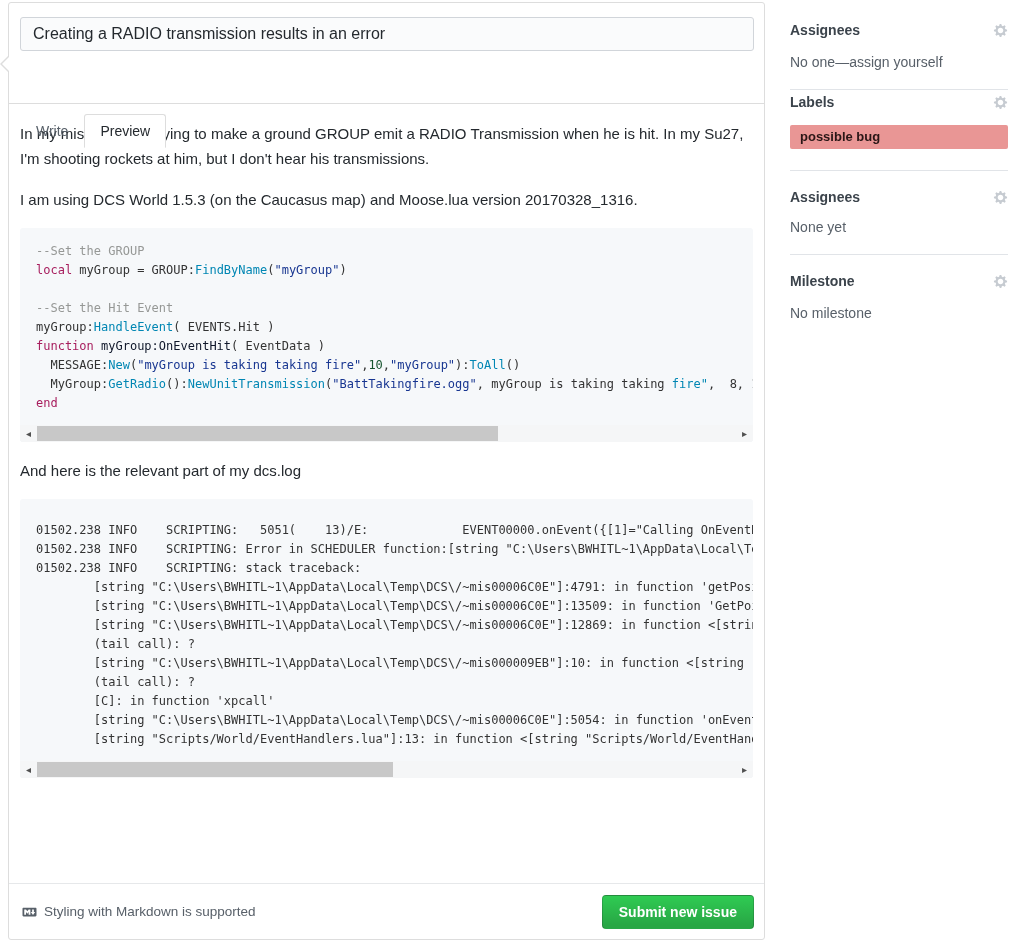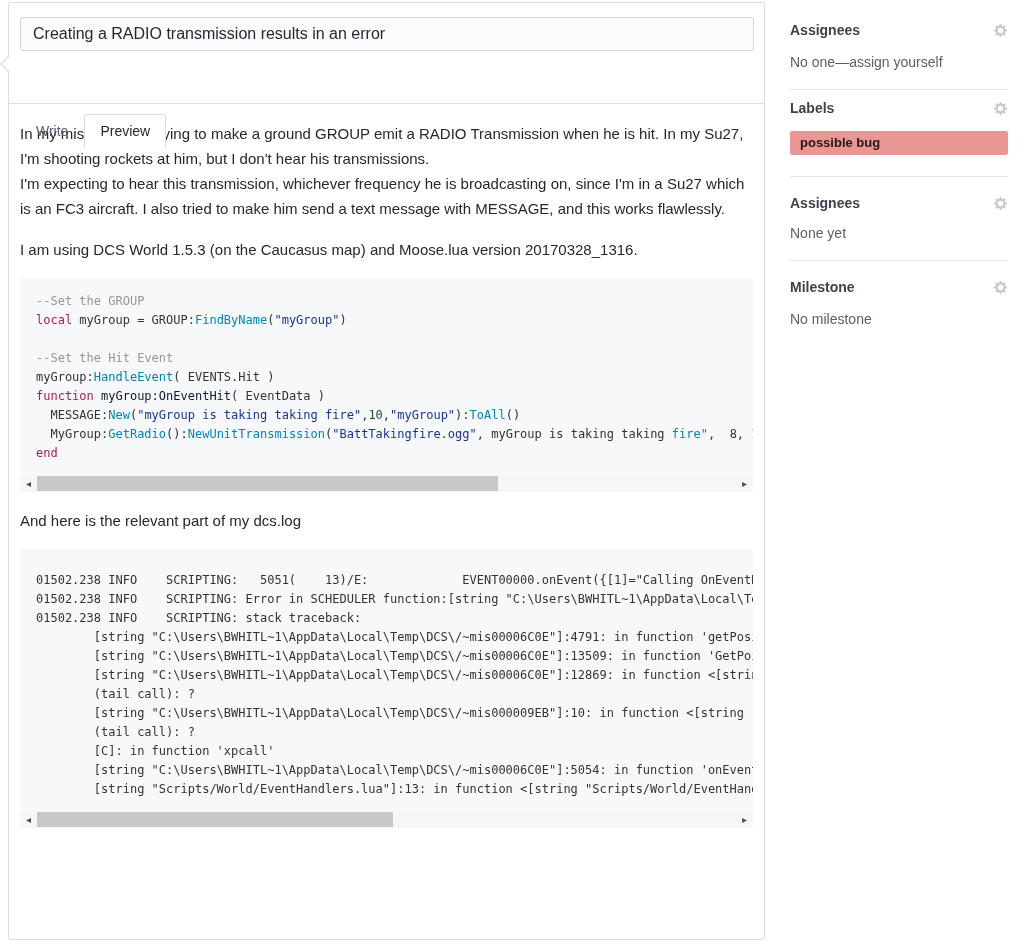--- a/index.html
+++ b/index.html
@@ -49,7 +49,7 @@
   .sb-divider { border: 0; border-top: 1px solid #e1e4e8; margin-top: 19px; }
   .gear { width: 15px; height: 15px; cursor: pointer; flex: none; }
   .label-chip { margin-top: 15px; height: 24px; line-height: 24px; padding: 0 10px; border-radius: 2px; font-size: 13px; color: #2a1616; font-weight: bold; }
-  .mt22 { margin-top: 22px; } .mt20 { margin-top: 10px; } .mt18 { margin-top: 18px; }
+  .mt22 { margin-top: 22px; } .mt20 { margin-top: 4px; } .mt18 { margin-top: 18px; }
 </style>
 </head>
 <body>

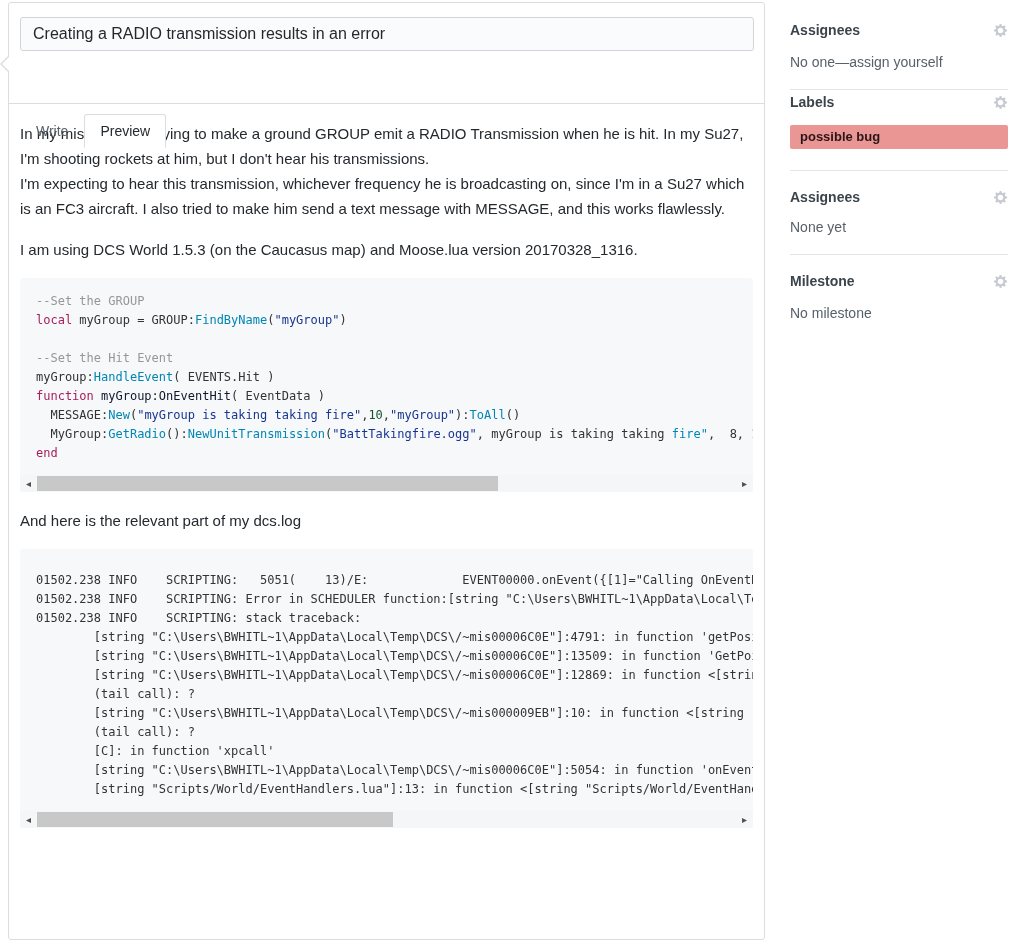--- a/index.html
+++ b/index.html
@@ -66,7 +66,7 @@
 
   <div class="preview-body">
     <p><span>In my mission, I am trying to make a ground GROUP emit a RADIO Transmission when he is hit. In my Su27, I'm shooting rockets at him, but I don't hear his transmissions.</span><br>
-    <span>I'm expecting to hear this transmission, whichever frequency he is broadcasting on, since I'm in a Su27 which is an FC3 aircraft. I also tried to make him send a text message with MESSAGE, and this works flawlessly.</span></p>
+    </p>
 
     <p>I am using DCS World 1.5.3 (on the Caucasus map) and Moose.lua version 20170328_1316.</p>
 

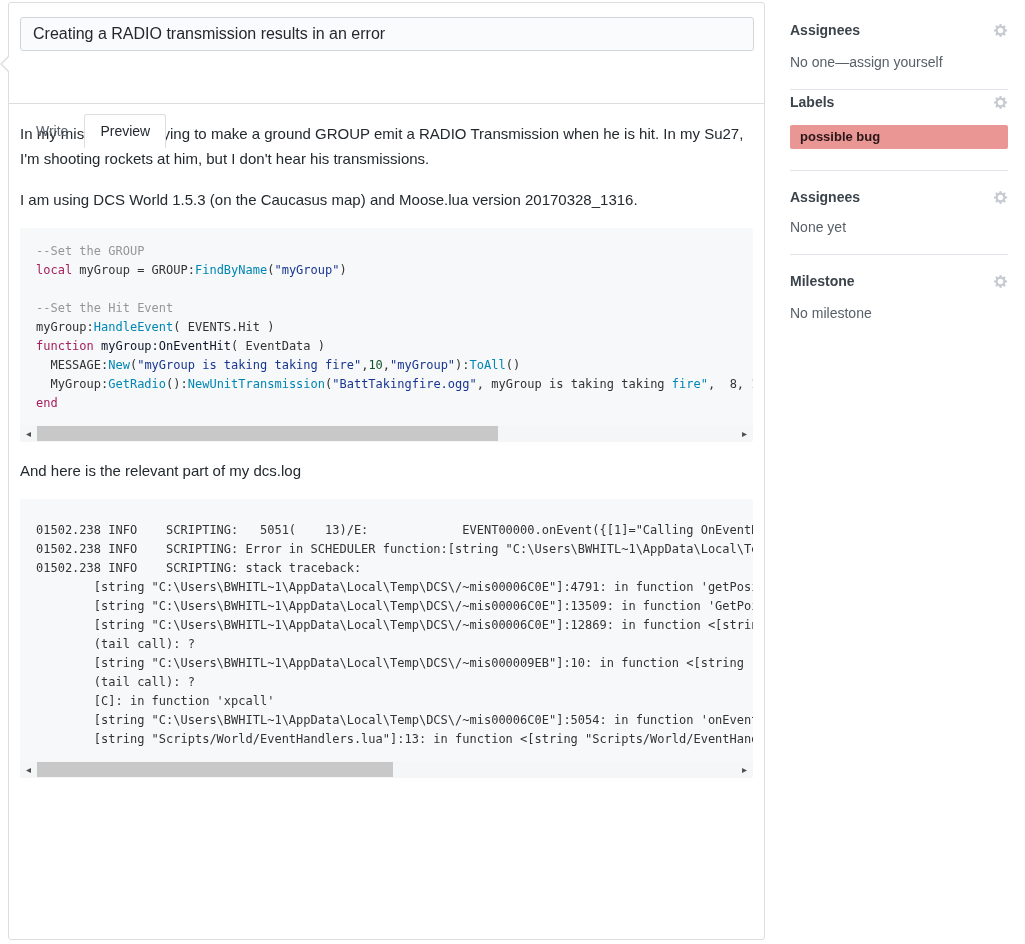--- a/index.html
+++ b/index.html
@@ -107,6 +107,15 @@
     </div>
   </div>
 
+  <div class="footer">
+    <span class="md-note">
+      <svg class="md-icon" width="17" height="14" viewBox="0 0 16 16">
+          <path fill="#586069" d="M14.85 3H1.15C.52 3 0 3.52 0 4.15v7.69C0 12.48.52 13 1.15 13h13.69c.64 0 1.15-.52 1.15-1.15v-7.7C16 3.52 15.48 3 14.85 3zM9 11H7V8L5.5 9.92 4 8v3H2V5h2l1.5 2L7 5h2v6zm2.99.5L9.5 8H11V5h2v3h1.5l-2.51 3.5z"></path>
+        </svg>
+      <span>Styling with Markdown is supported</span>
+    </span>
+    <button class="submit-btn">Submit new issue</button>
+  </div>
 </div>
 
 <div class="sidebar">

